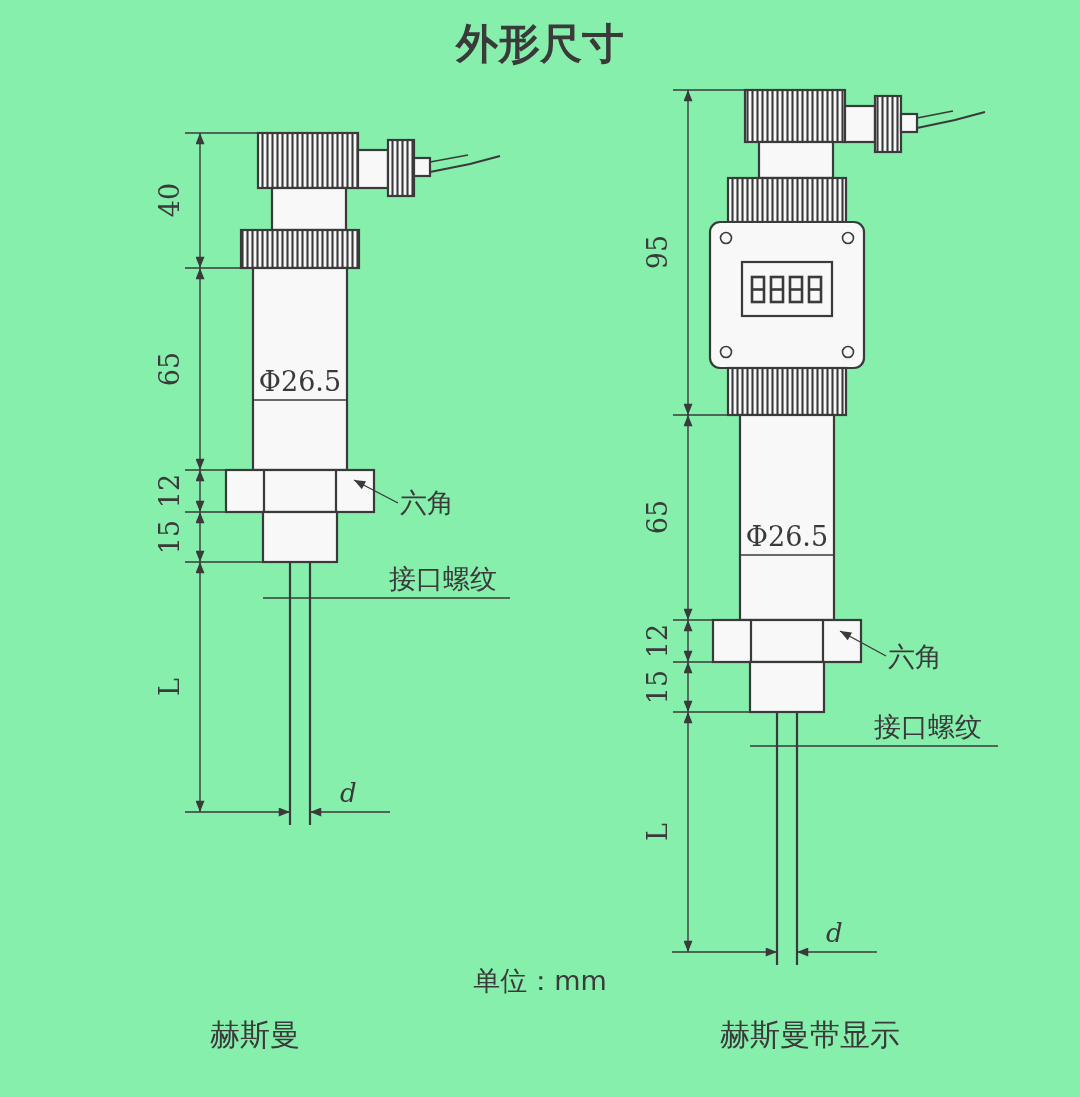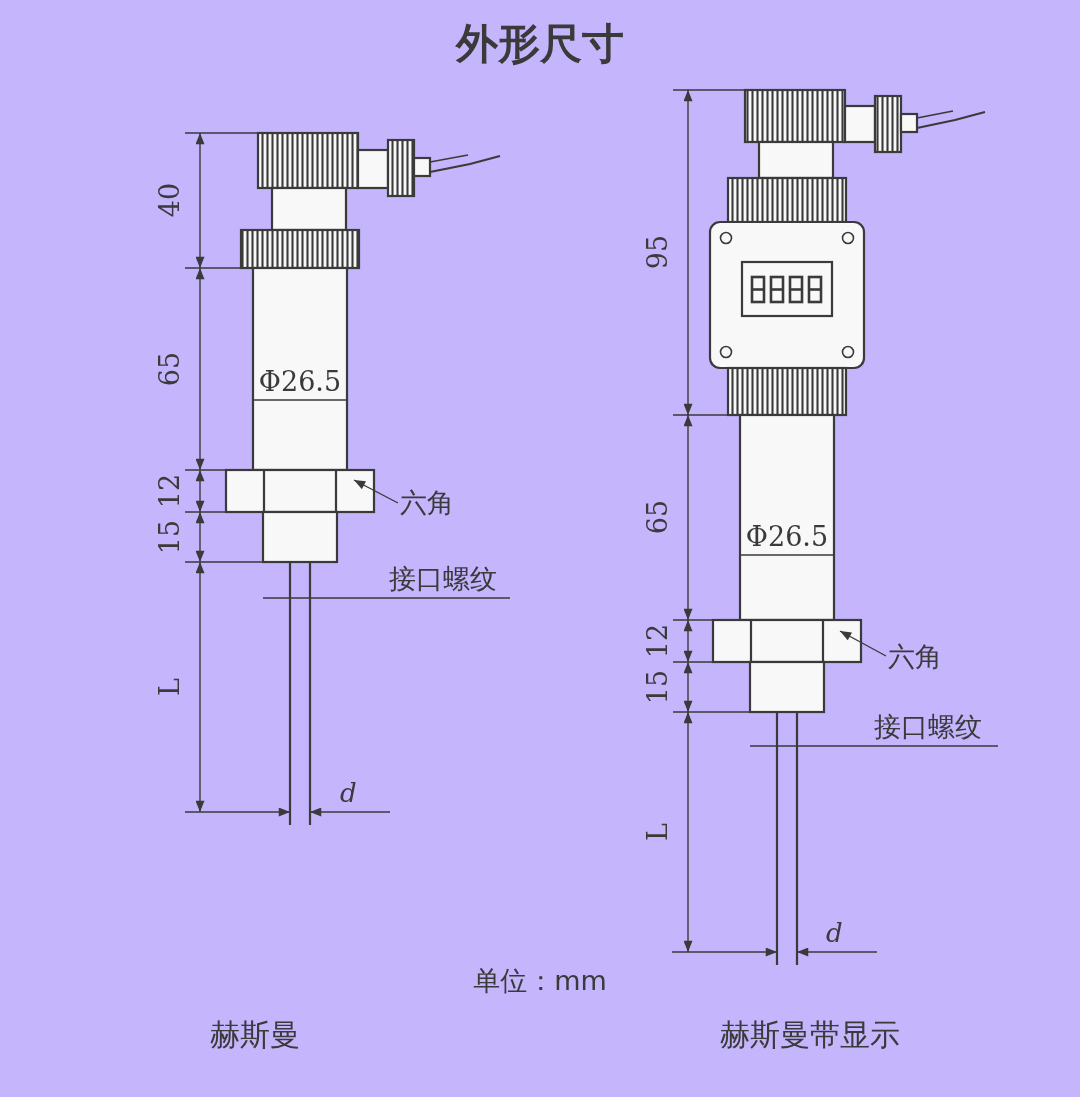--- a/index.html
+++ b/index.html
@@ -3,7 +3,7 @@
 <meta charset="utf-8">
 <style>
   html,body{margin:0;padding:0;background:#f8f8f8;}
-  .page{width:1080px;height:1097px;position:relative;background:#c4b5fd;overflow:hidden;}
+  .page{width:1080px;height:1097px;position:relative;background:#86efac;overflow:hidden;}
   svg{display:block;color:#3a3a3a;}
   text{fill:#3a3a3a;}
   .title-text{font:bold 42px "DejaVu Sans", sans-serif;}

